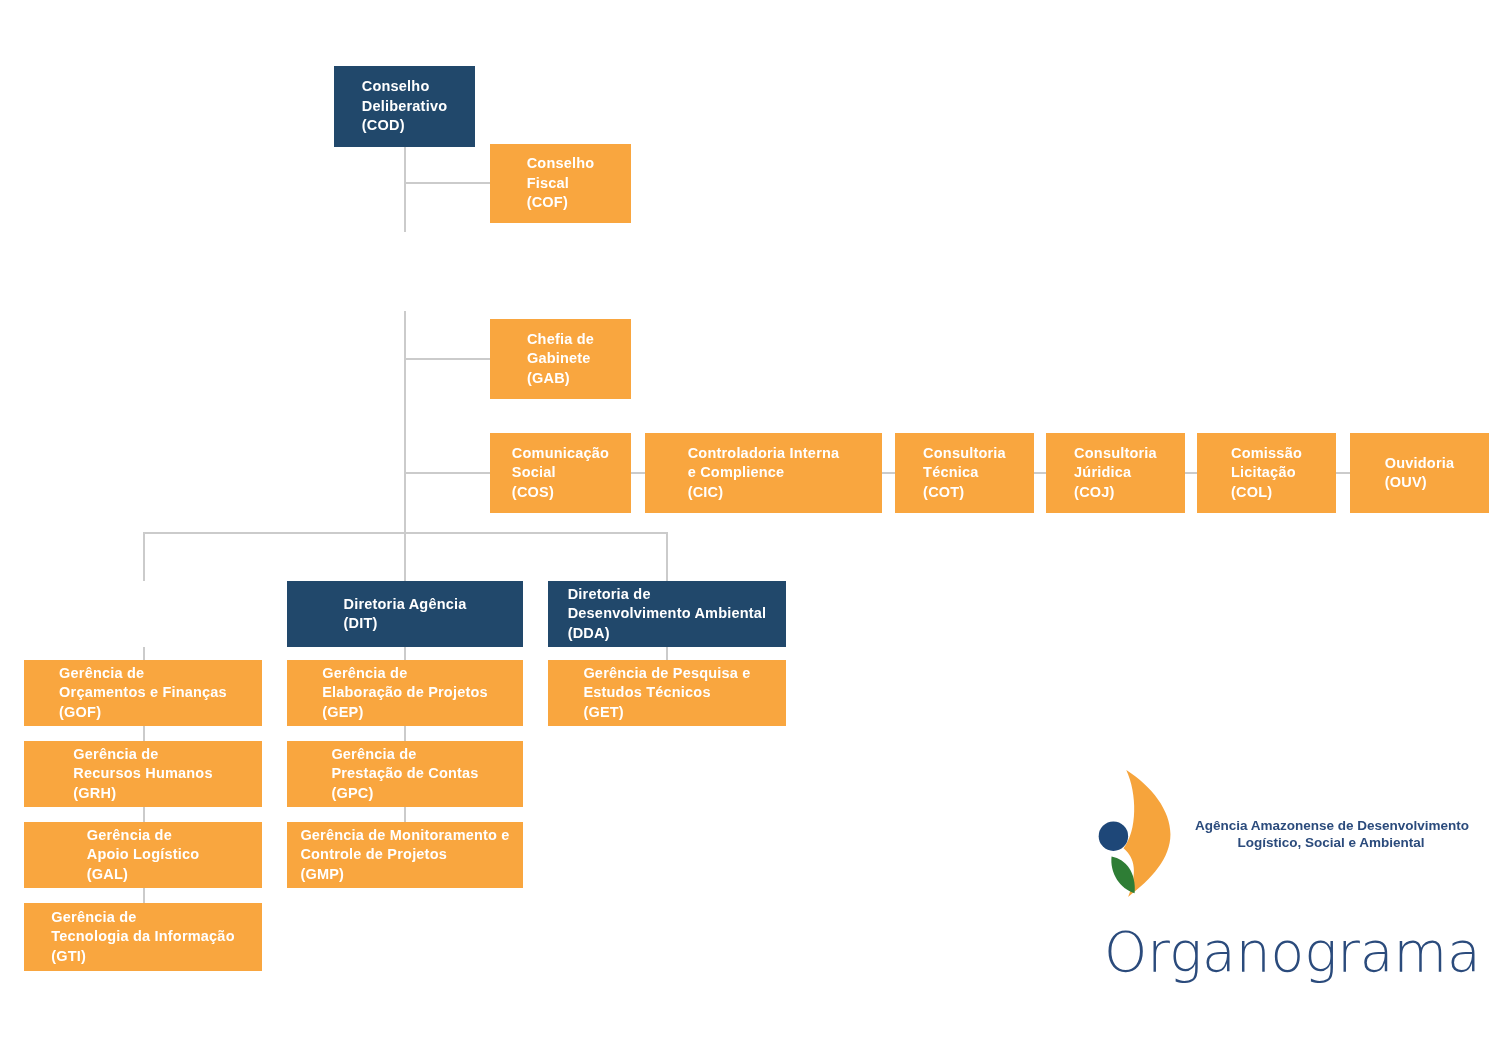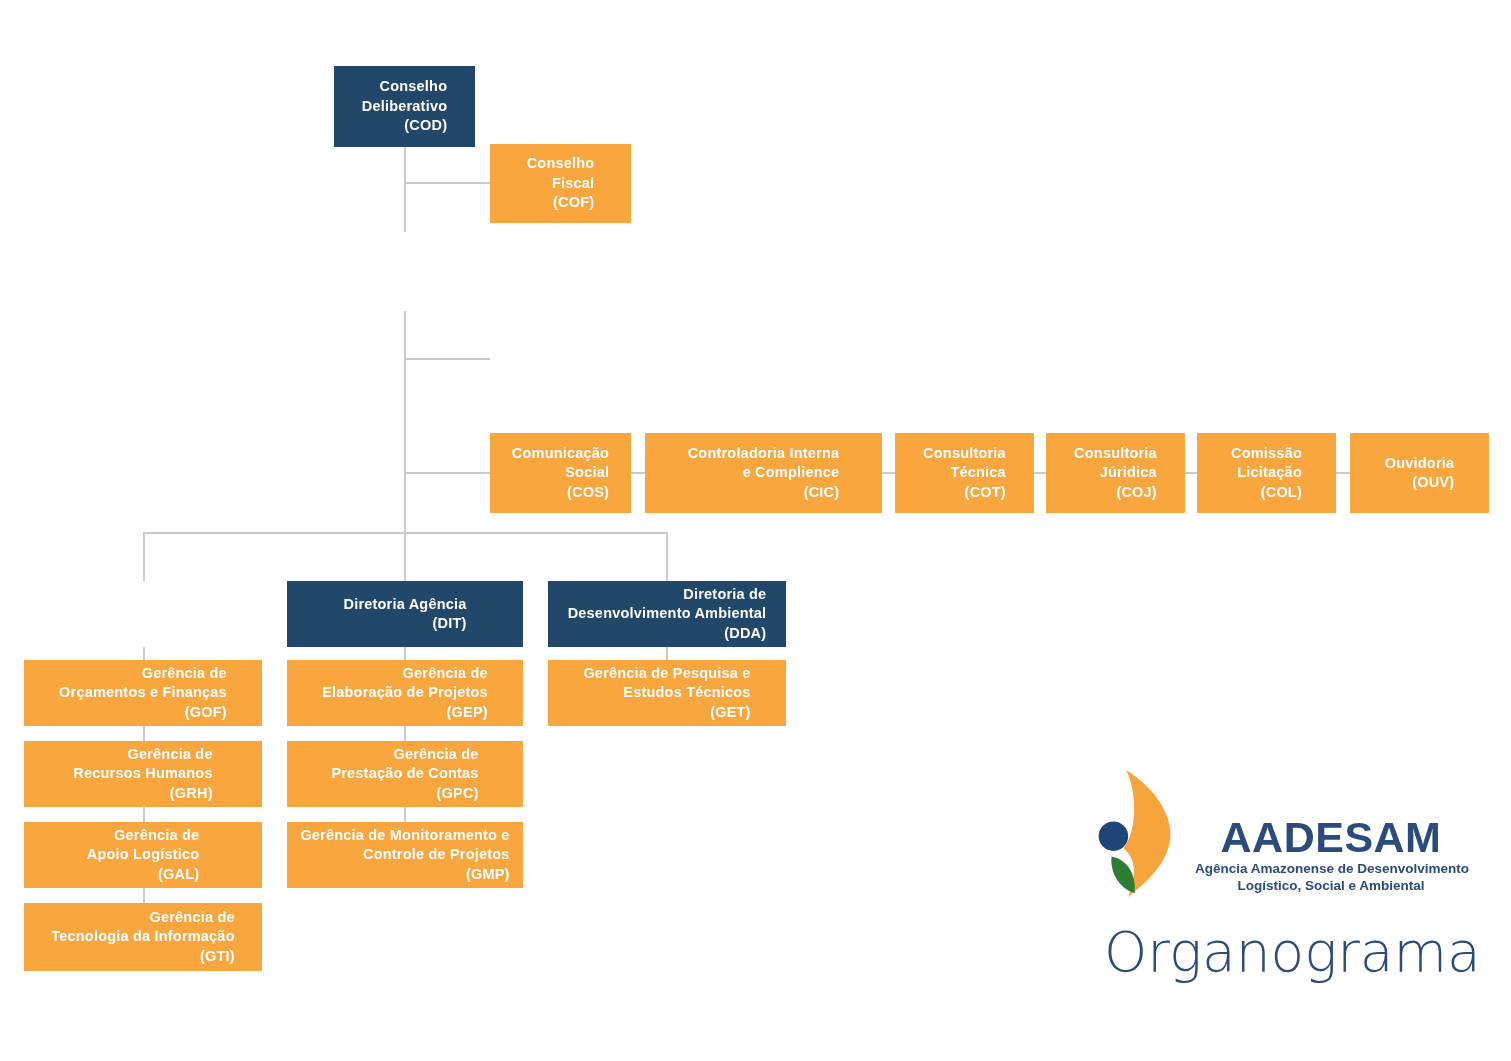--- a/index.html
+++ b/index.html
@@ -9,7 +9,7 @@
   }
   .node{
     position:absolute;display:flex;align-items:center;justify-content:center;
-    text-align:right;color:#ffffff;font-weight:bold;font-size:14.5px;line-height:1.34;
+    text-align:left;color:#ffffff;font-weight:bold;font-size:14.5px;line-height:1.34;
     white-space:pre-line;padding:2px;box-sizing:border-box;letter-spacing:.2px;
   }
   .navy{background:var(--navy,#21486B);}

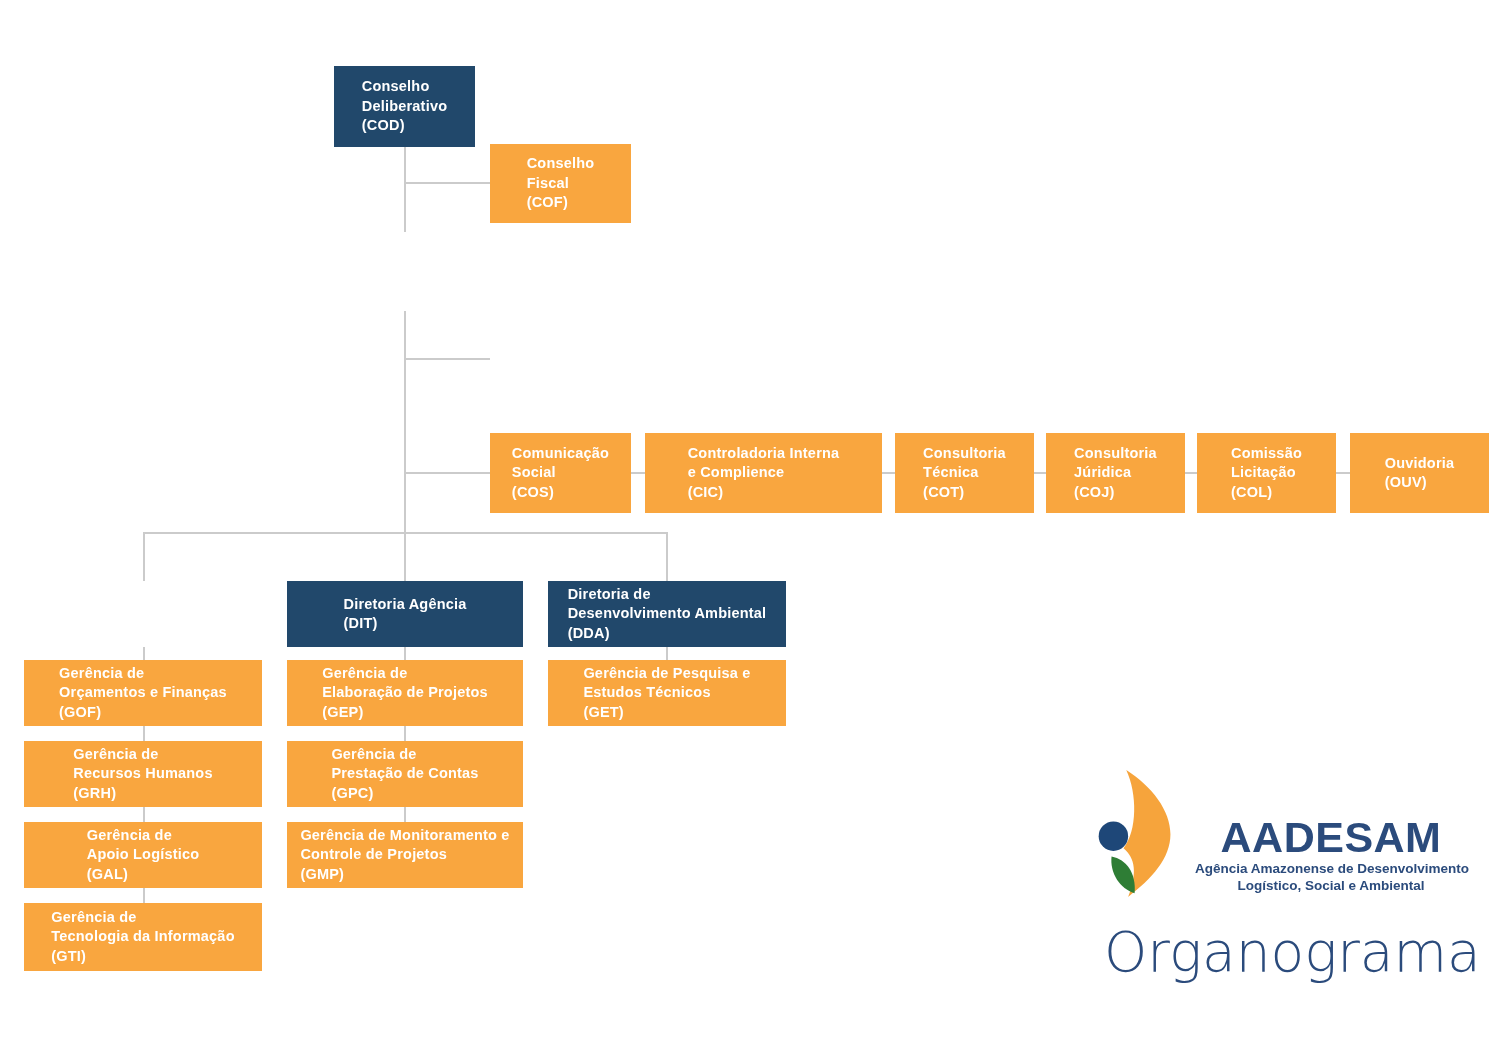--- a/index.html
+++ b/index.html
@@ -65,6 +65,9 @@
   <div class="node orange" style="left:490px;top:144px;width:141px;height:79px">Conselho
 Fiscal
 (COF)</div>
+  <div class="node orange" style="left:490px;top:319px;width:141px;height:80px">Chefia de
+Gabinete
+(GAB)</div>
   <div class="node orange" style="left:645px;top:433px;width:237px;height:80px">Controladoria Interna
 e Complience
 (CIC)</div>

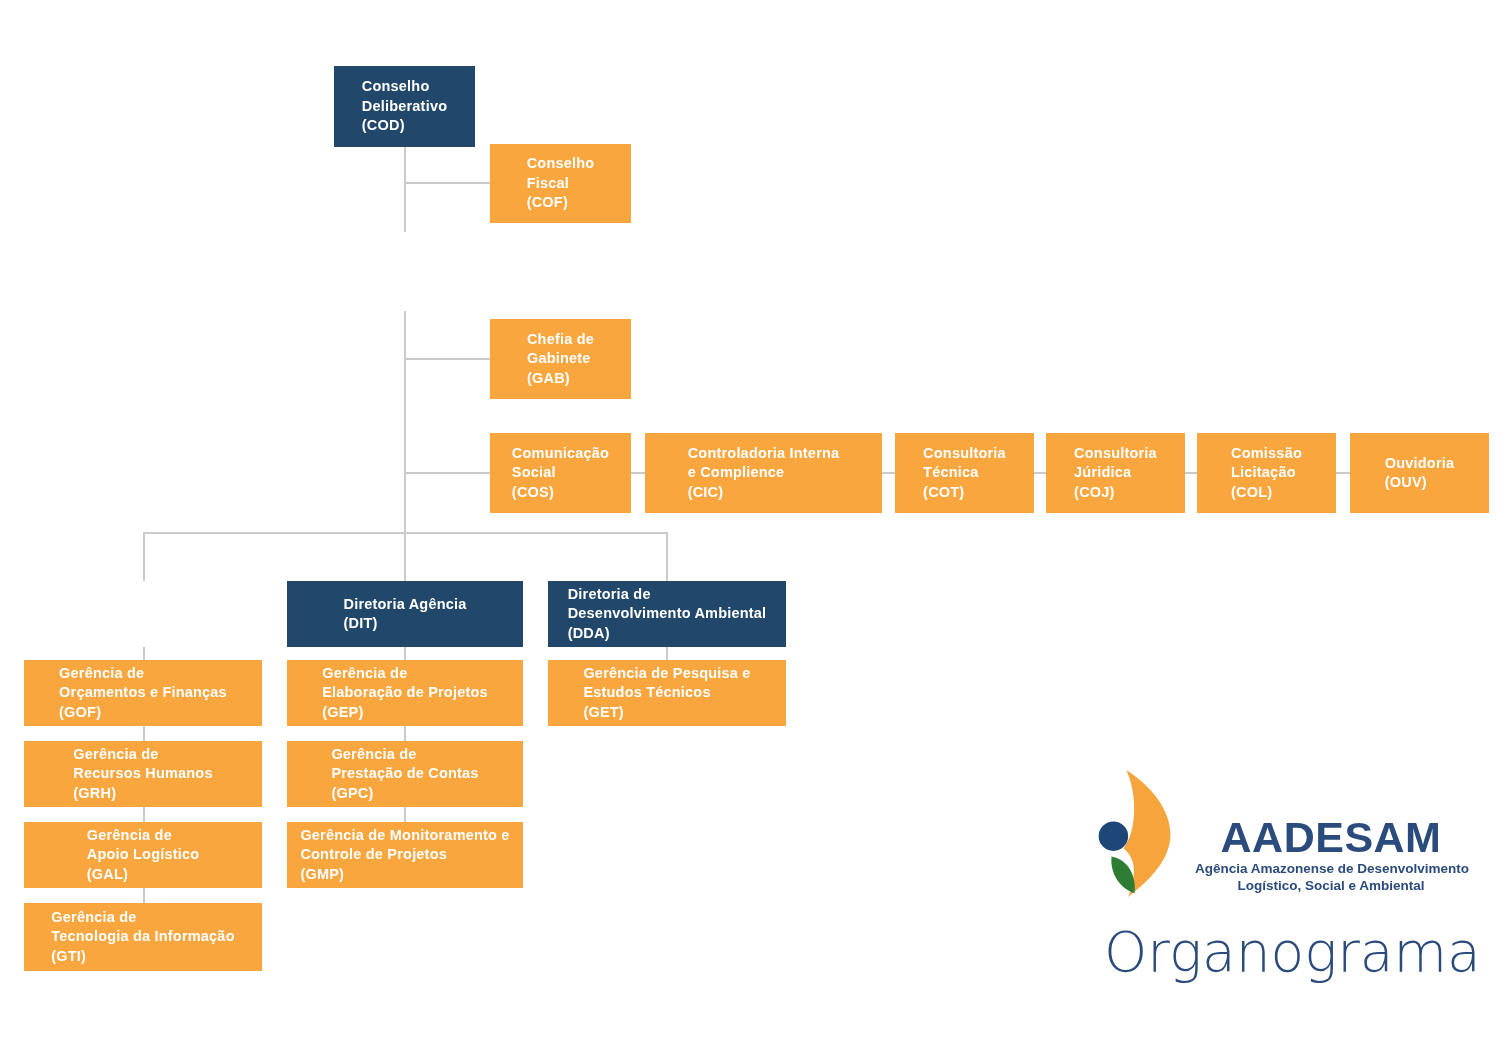--- a/index.html
+++ b/index.html
@@ -122,7 +122,6 @@
   </svg>
 
   <div id="brand-block">
-    <div id="brand-name">AADESAM</div>
     <div class="tagline">Agência Amazonense de Desenvolvimento</div>
     <div class="tagline" style="margin-top:0">Logístico, Social e Ambiental</div>
   </div>

